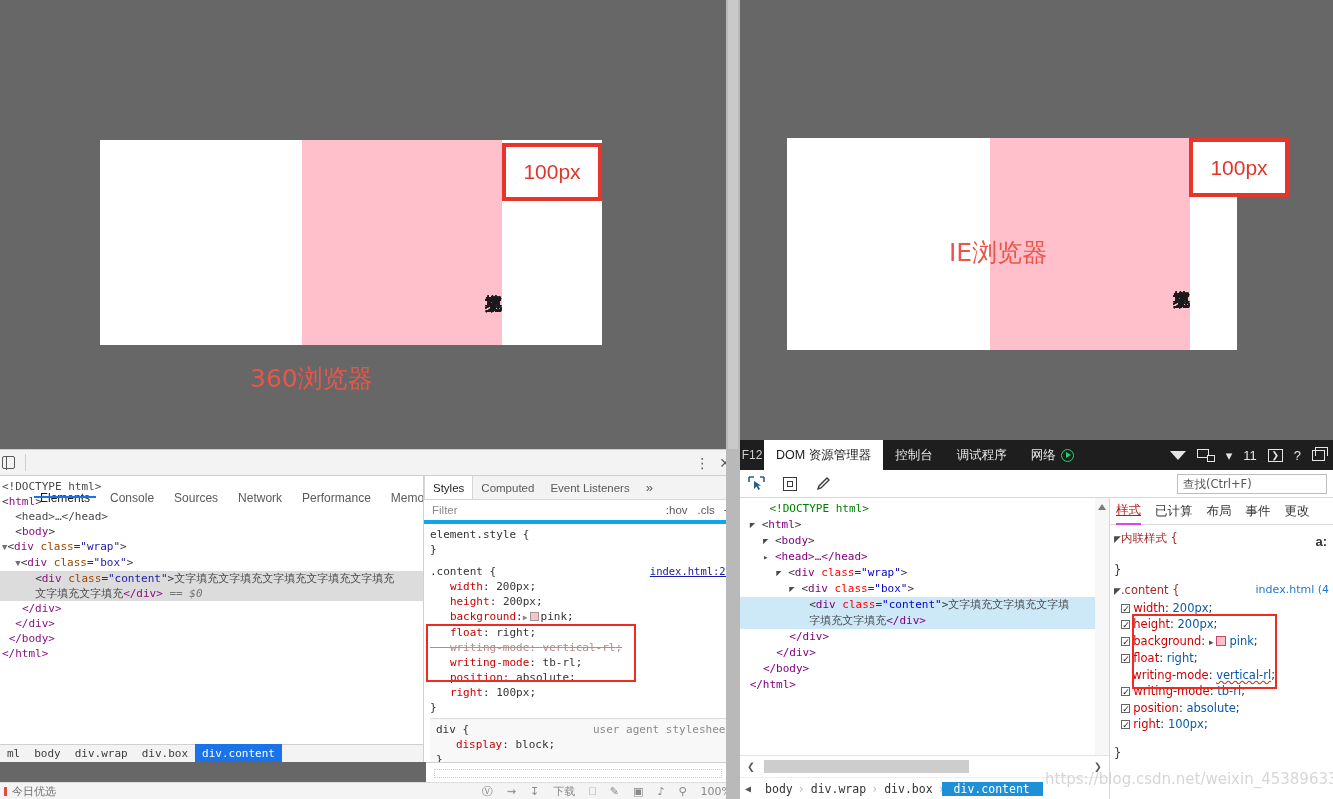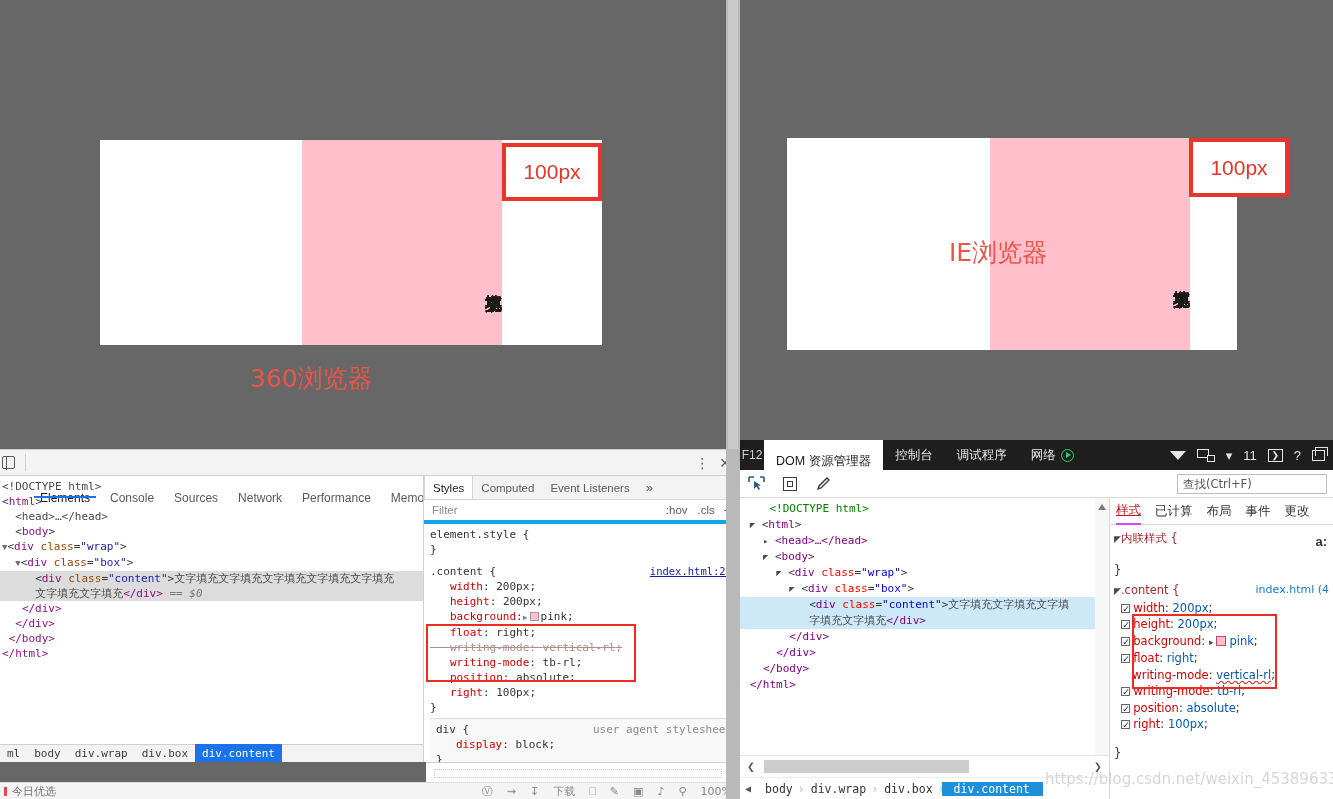--- a/index.html
+++ b/index.html
@@ -193,7 +193,7 @@
   }
   .ie-f12 { width:24px; display:flex; align-items:center; justify-content:center; color:#cfcfcf; font-size:12px;}
   .ie-tab { padding:0 12px; display:flex; align-items:center; white-space:nowrap; }
-  .ie-tab.active { background:#ffffff; color:#1a1a1a;align-items:flex-end; }
+  .ie-tab.active { background:#ffffff; color:#1a1a1a; }
   .ie-tab .dotg { width:13px;height:13px;border-radius:50%;border:1.5px solid #2ecc71;display:inline-block;margin-left:5px;position:relative;}
   .ie-tab .dotg::after{content:"";position:absolute;left:4px;top:2.5px;border-left:5px solid #2ecc71;border-top:3.5px solid transparent;border-bottom:3.5px solid transparent;}
   .ie-tools { margin-left:auto; display:flex; align-items:center; gap:11px; padding:0 8px; color:#e6e6e6; }

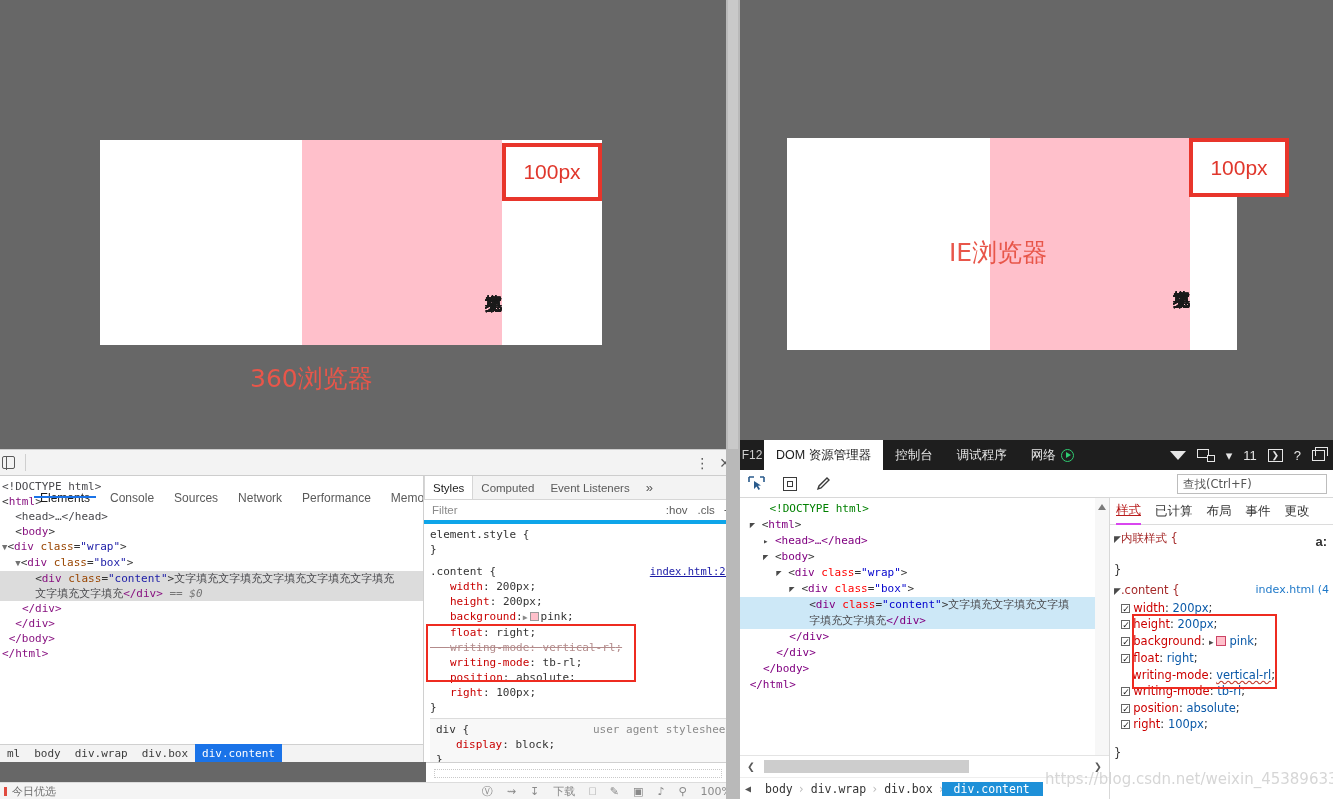--- a/index.html
+++ b/index.html
@@ -508,8 +508,8 @@
         <div class="ie-dom">
           <div class="ln">    <span class="ie-doctype">&lt;!DOCTYPE html&gt;</span></div>
           <div class="ln"> <span class="ie-tri">◤</span> <span class="punct">&lt;</span><span class="ie-tag">html</span><span class="punct">&gt;</span></div>
+          <div class="ln">   <span class="ie-tri">◤</span> <span class="punct">&lt;</span><span class="ie-tag">body</span><span class="punct">&gt;</span></div>
           <div class="ln">   <span class="ie-tri">▸</span> <span class="ie-tag">&lt;head&gt;…&lt;/head&gt;</span></div>
-          <div class="ln">   <span class="ie-tri">◤</span> <span class="punct">&lt;</span><span class="ie-tag">body</span><span class="punct">&gt;</span></div>
           <div class="ln">     <span class="ie-tri">◤</span> <span class="punct">&lt;</span><span class="ie-tag">div</span> <span class="ie-attr">class</span><span class="punct">=</span><span class="ie-val">"wrap"</span><span class="punct">&gt;</span></div>
           <div class="ln">       <span class="ie-tri">◤</span> <span class="punct">&lt;</span><span class="ie-tag">div</span> <span class="ie-attr">class</span><span class="punct">=</span><span class="ie-val">"box"</span><span class="punct">&gt;</span></div>
           <div class="ln sel">          <span class="punct">&lt;</span><span class="ie-tag">div</span> <span class="ie-attr">class</span><span class="punct">=</span><span class="ie-val">"content"</span><span class="punct">&gt;</span><span class="txt">文字填充文字填充文字填</span></div>

